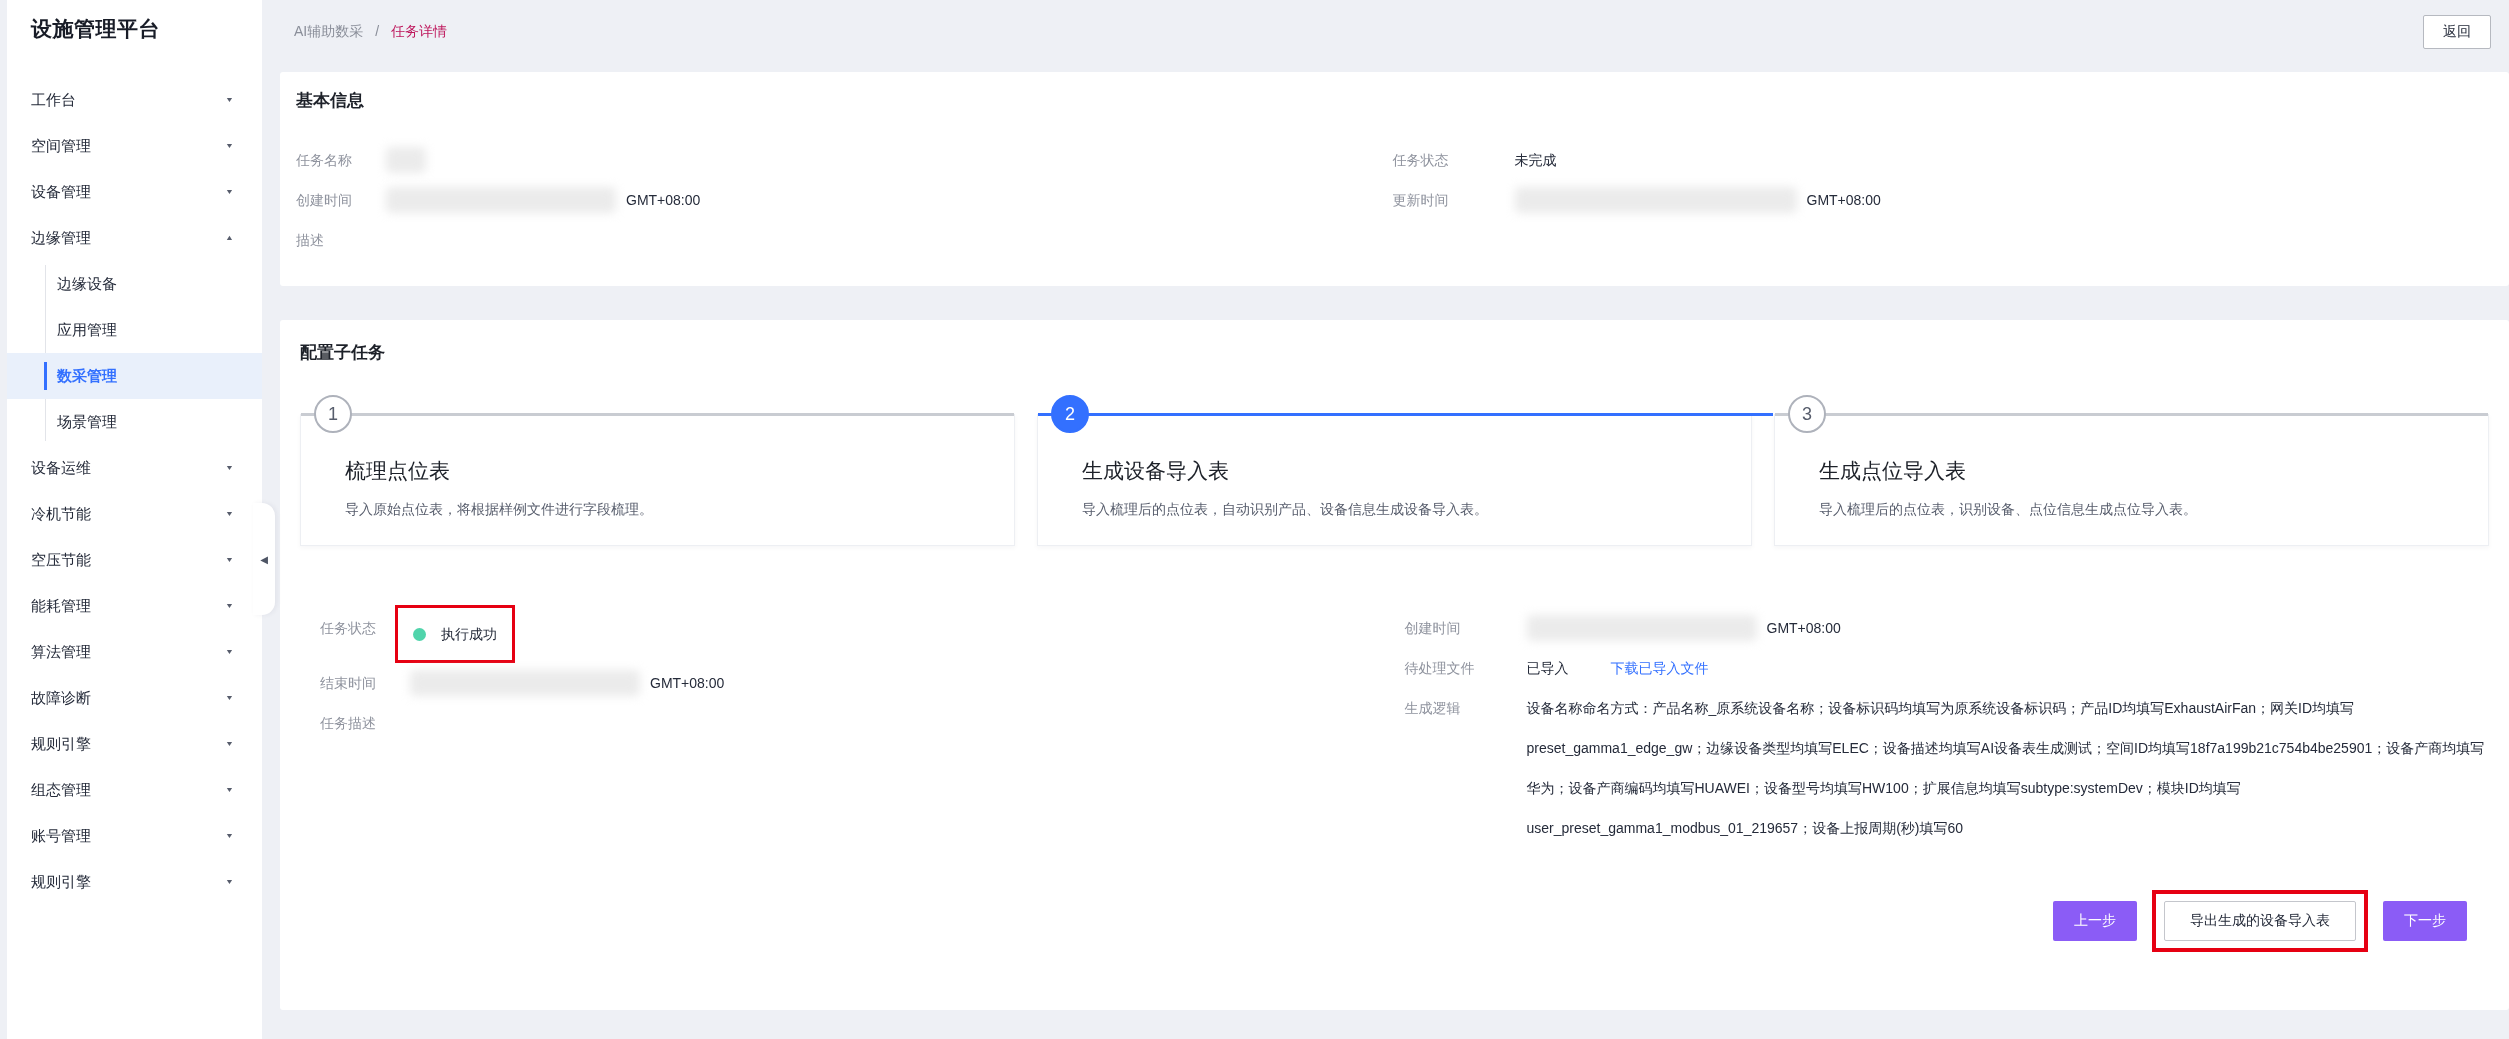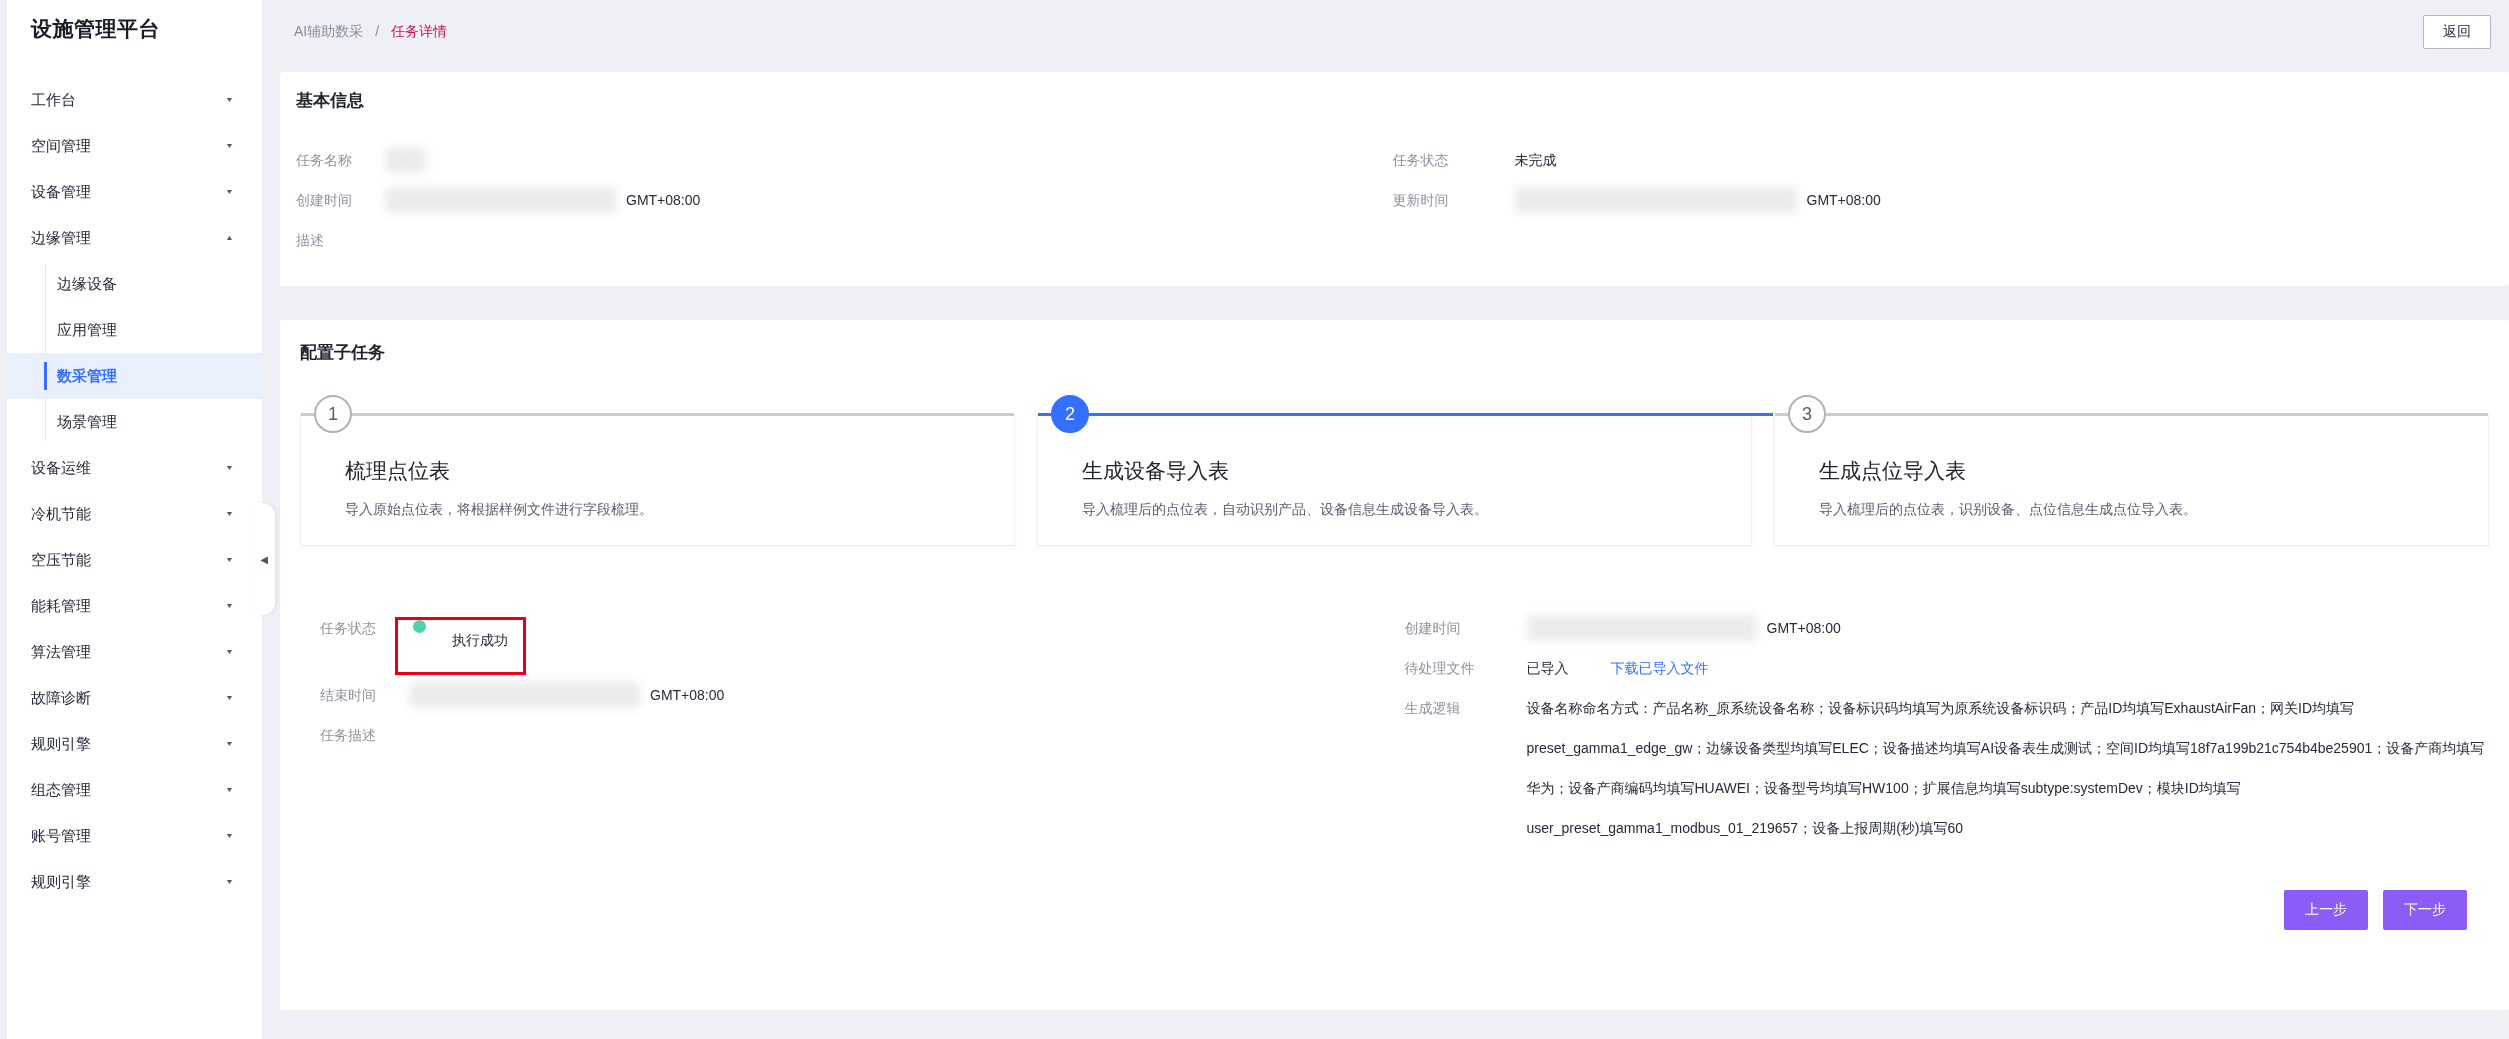--- a/index.html
+++ b/index.html
@@ -106,7 +106,7 @@
 
   .detail-grid { display:grid; grid-template-columns:1fr 1fr; margin-top:62px; padding-left:20px; }
   .hl-box {
-    display:inline-flex; gap:26px;
+    display:inline-flex; align-items:center; gap:15px;
     border:3px solid #e60012; height:58px; padding:0 15px; margin:-3px 0 0 -15px;
   }
   .status-dot {

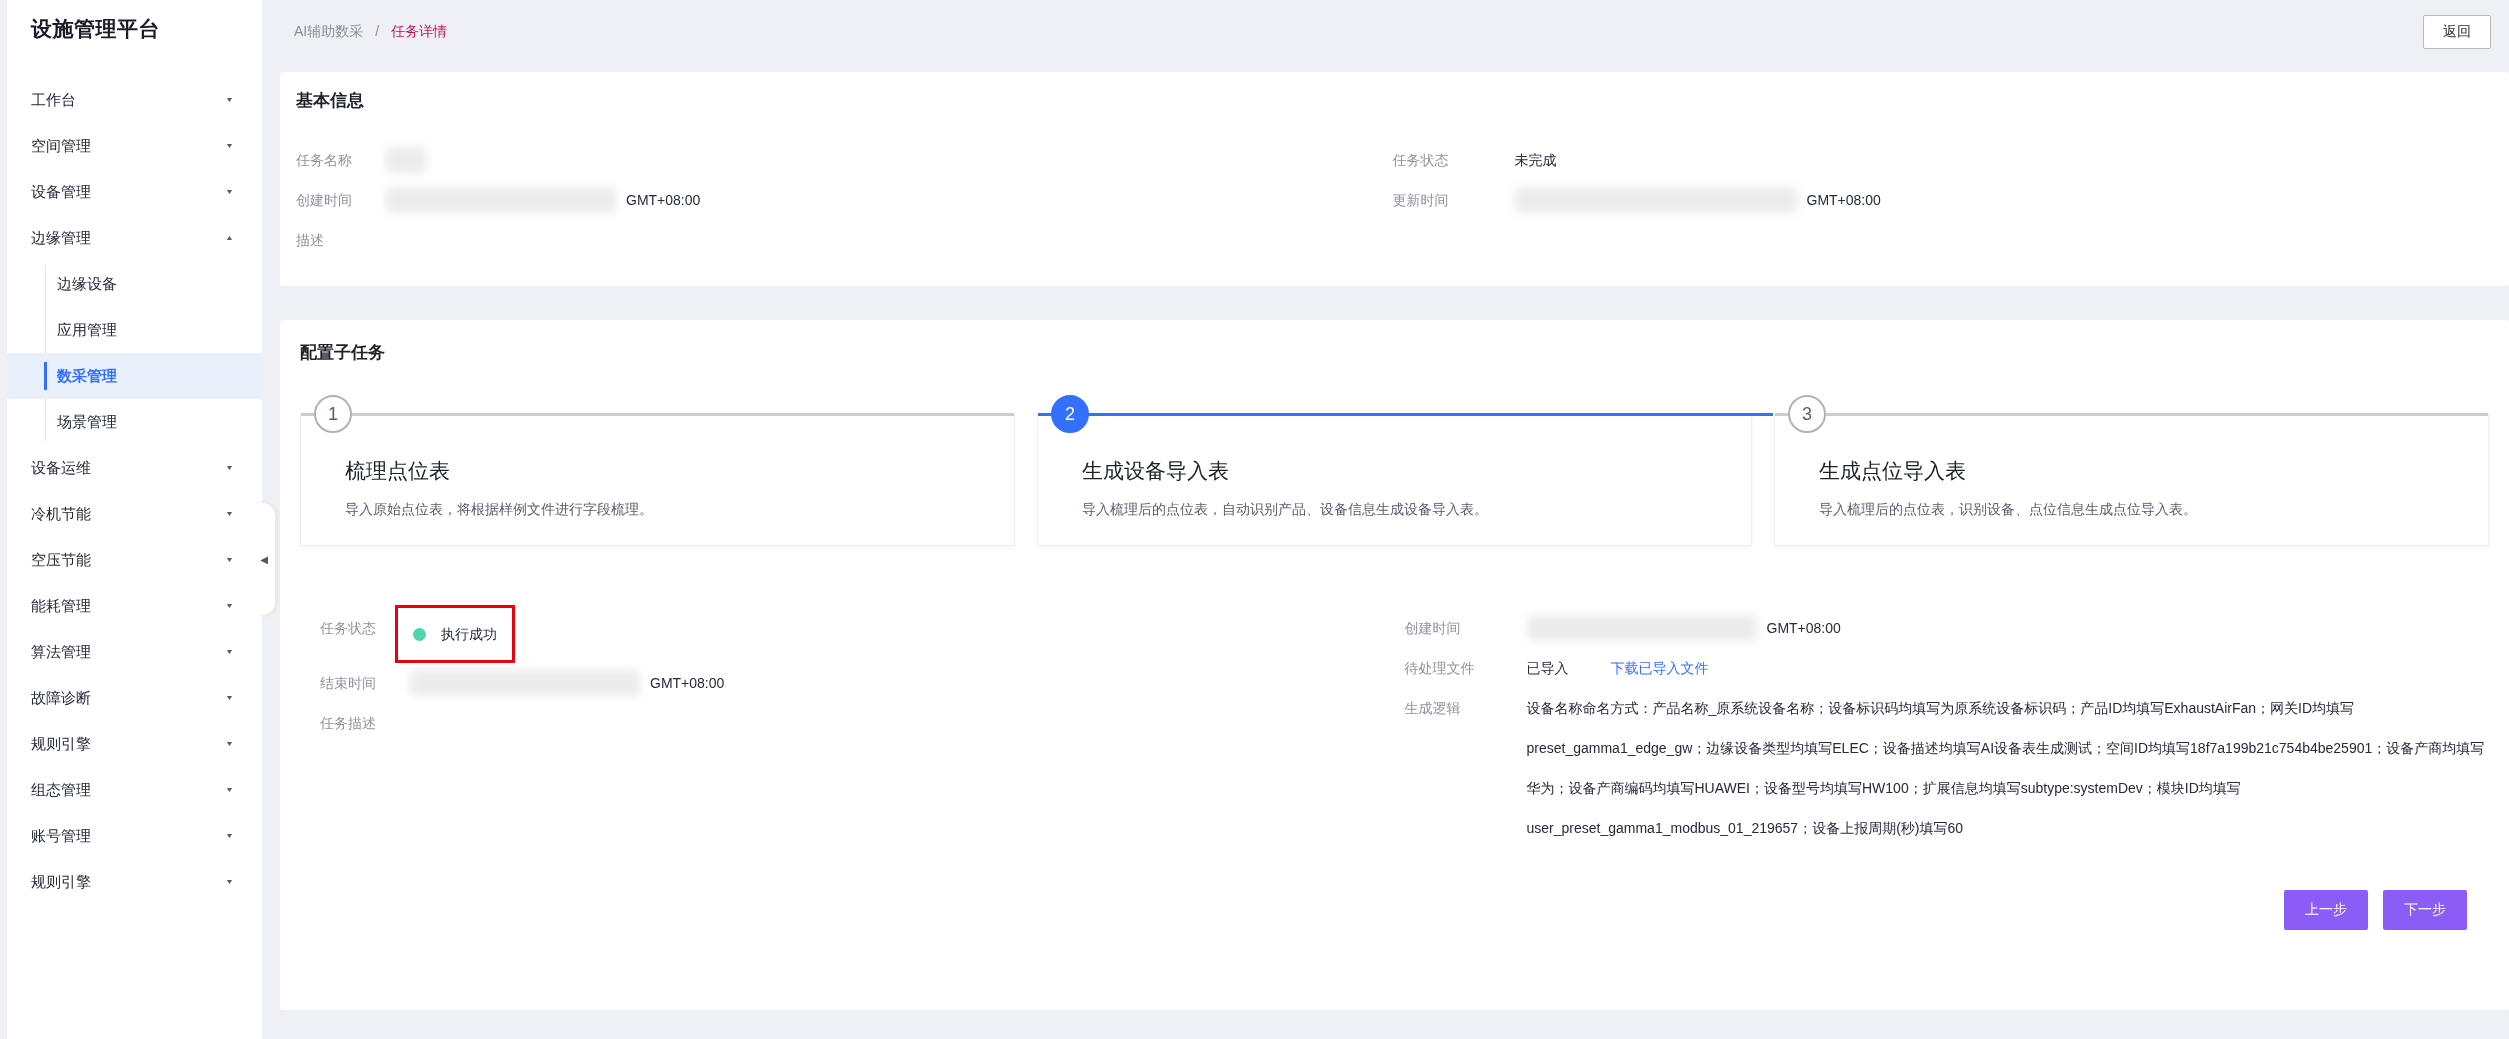--- a/index.html
+++ b/index.html
@@ -317,6 +317,9 @@
 
     <div class="actions">
       <button class="btn-red">上一步</button>
+      <span class="annotation-box">
+        <button class="btn-plain">导出生成的设备导入表</button>
+      </span>
       <button class="btn-red">下一步</button>
     </div>
   </section>

